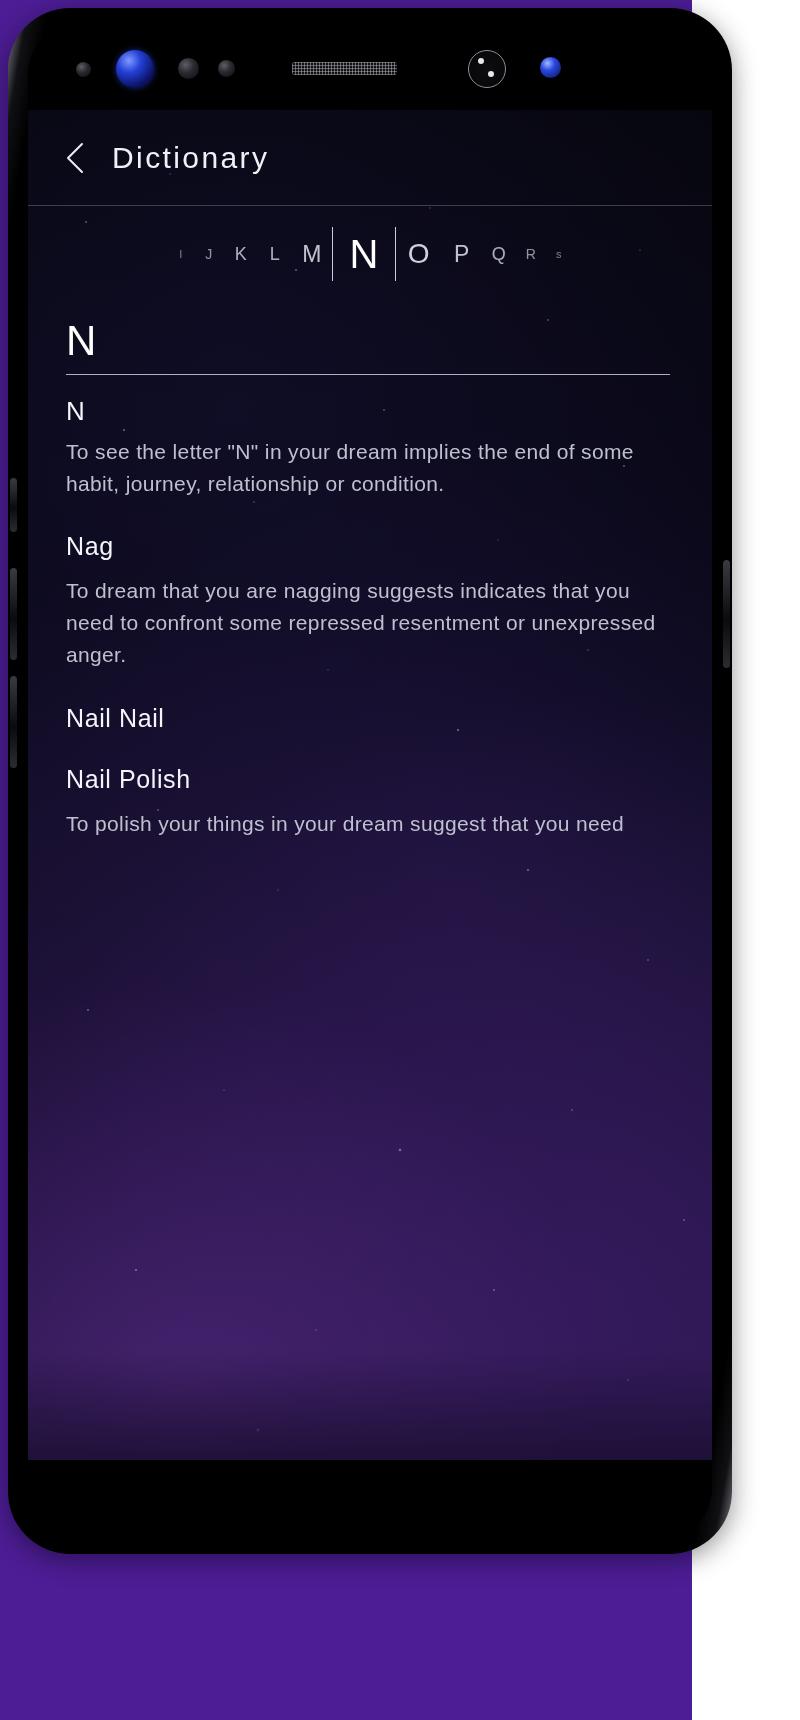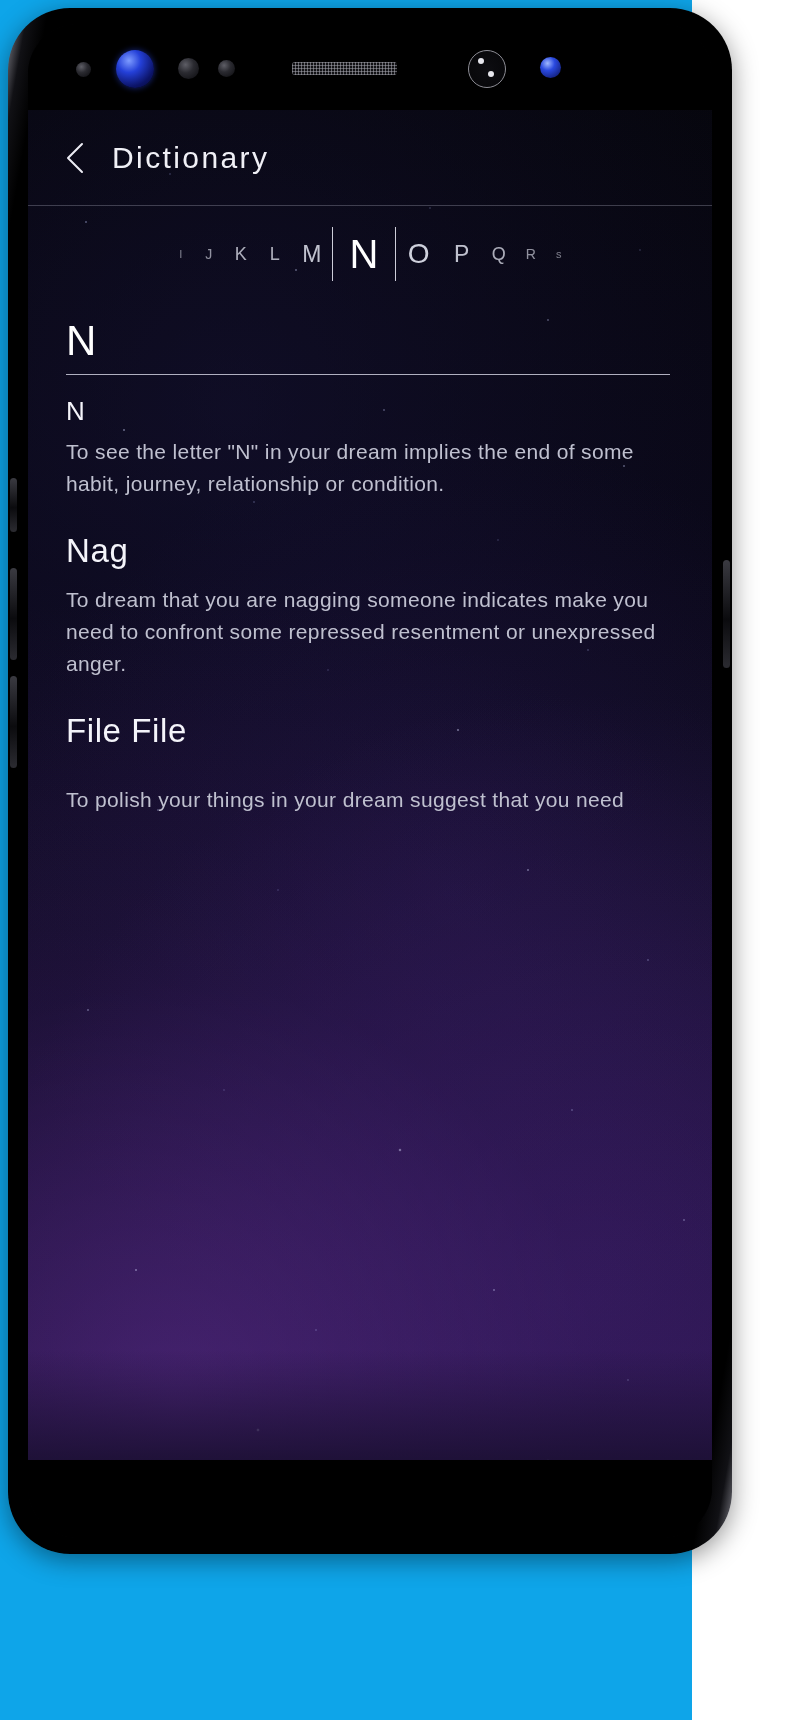--- a/index.html
+++ b/index.html
@@ -19,7 +19,7 @@
     position: relative;
     width: 692px;
     height: 1720px;
-    background: #0ea5e9;
+    background: #4c1d95;
   }
 
   .phone-outer {

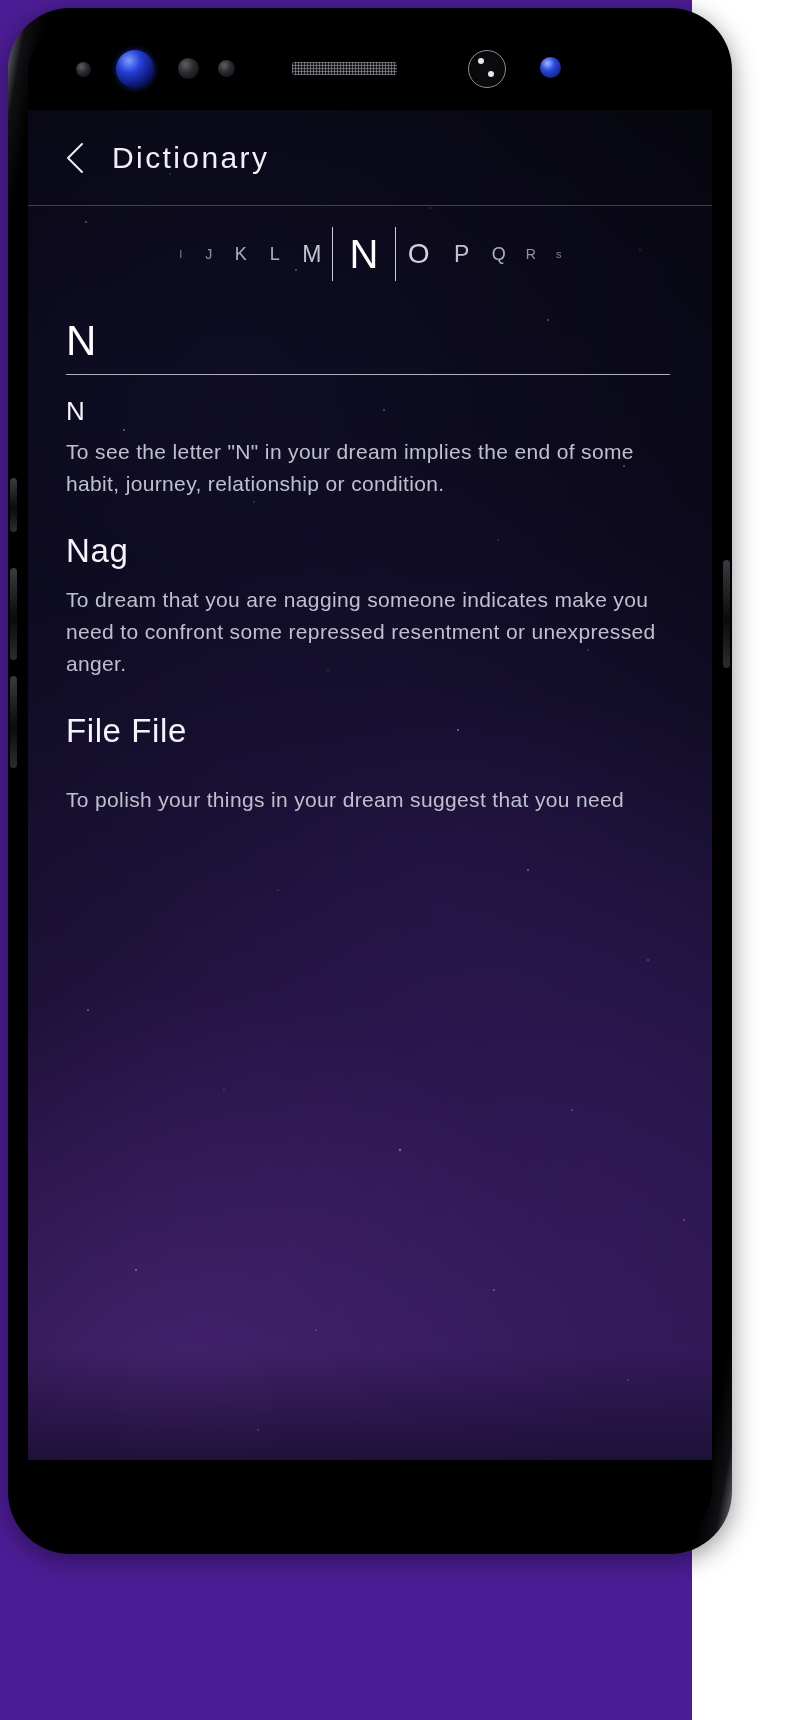--- a/index.html
+++ b/index.html
@@ -254,7 +254,7 @@
   .entry { margin-bottom: 34px; }
   .entry-term {
     color: #f4f4fa;
-    font-size: 33px;
+    font-size: 25px;
     line-height: 1.1;
     font-weight: 400;
     letter-spacing: 0.6px;

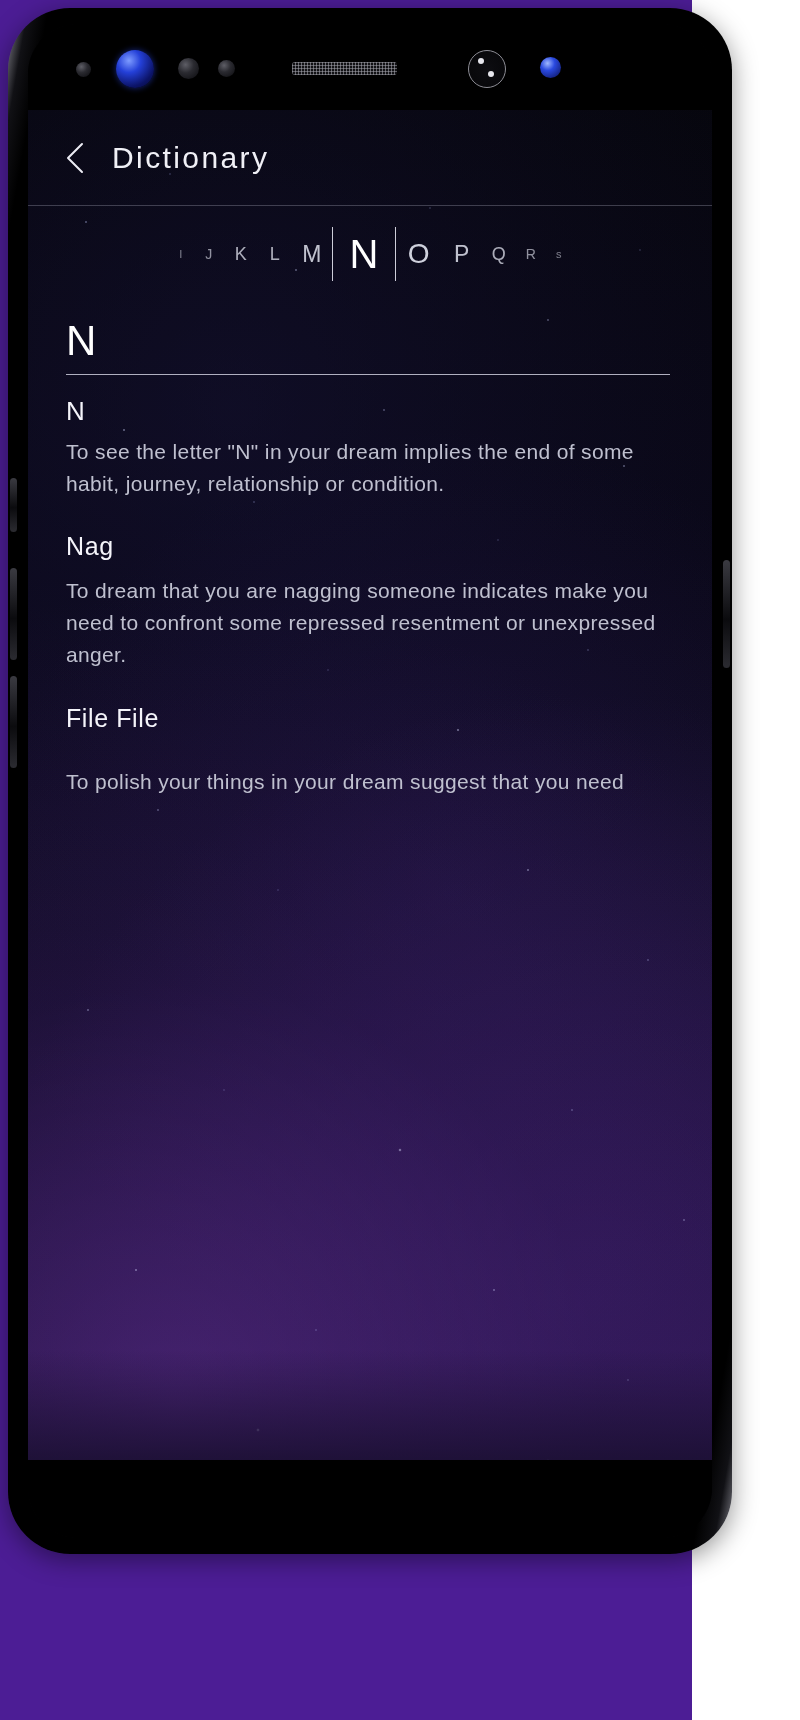--- a/index.html
+++ b/index.html
@@ -352,7 +352,7 @@
 
           <div class="entry">
             <div class="entry-term">Nag</div>
-            <p class="entry-p">To dream that you are nagging someone indicates make you need to confront some repressed resentment or unexpressed anger.</p>
+            <p class="entry-p">To dream that you are nagging suggests indicates that you need to confront some repressed resentment or unexpressed anger.</p>
           </div>
 
 

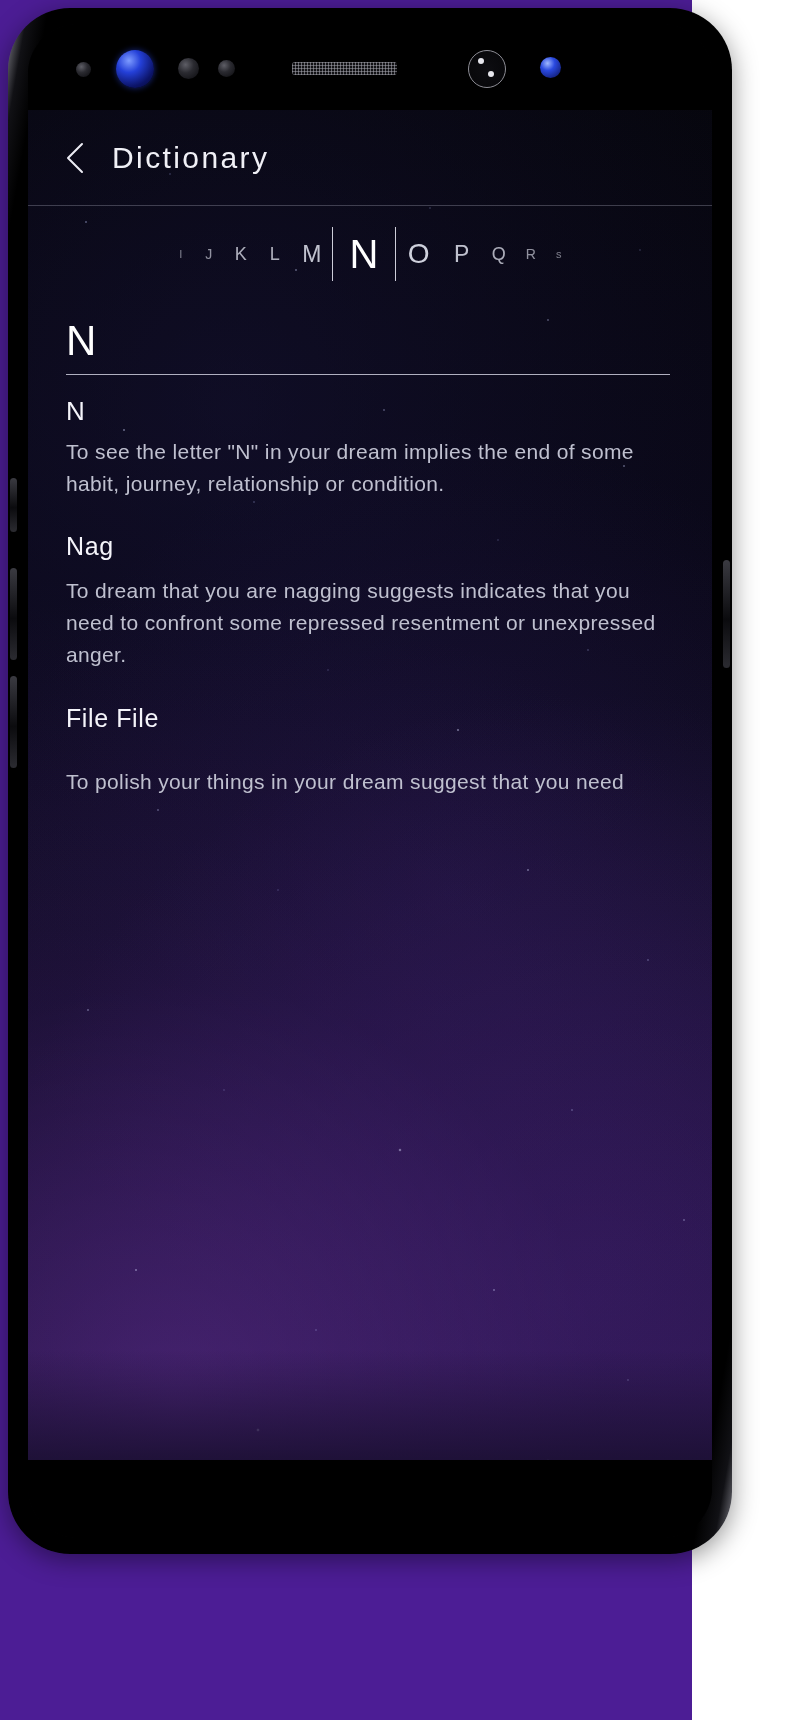--- a/index.html
+++ b/index.html
@@ -357,7 +357,7 @@
 
 
           <div class="entry">
-            <div class="entry-term">File File</div>
+            <div class="entry-term">Nail Nail</div>
           </div>
 
           <div class="entry">

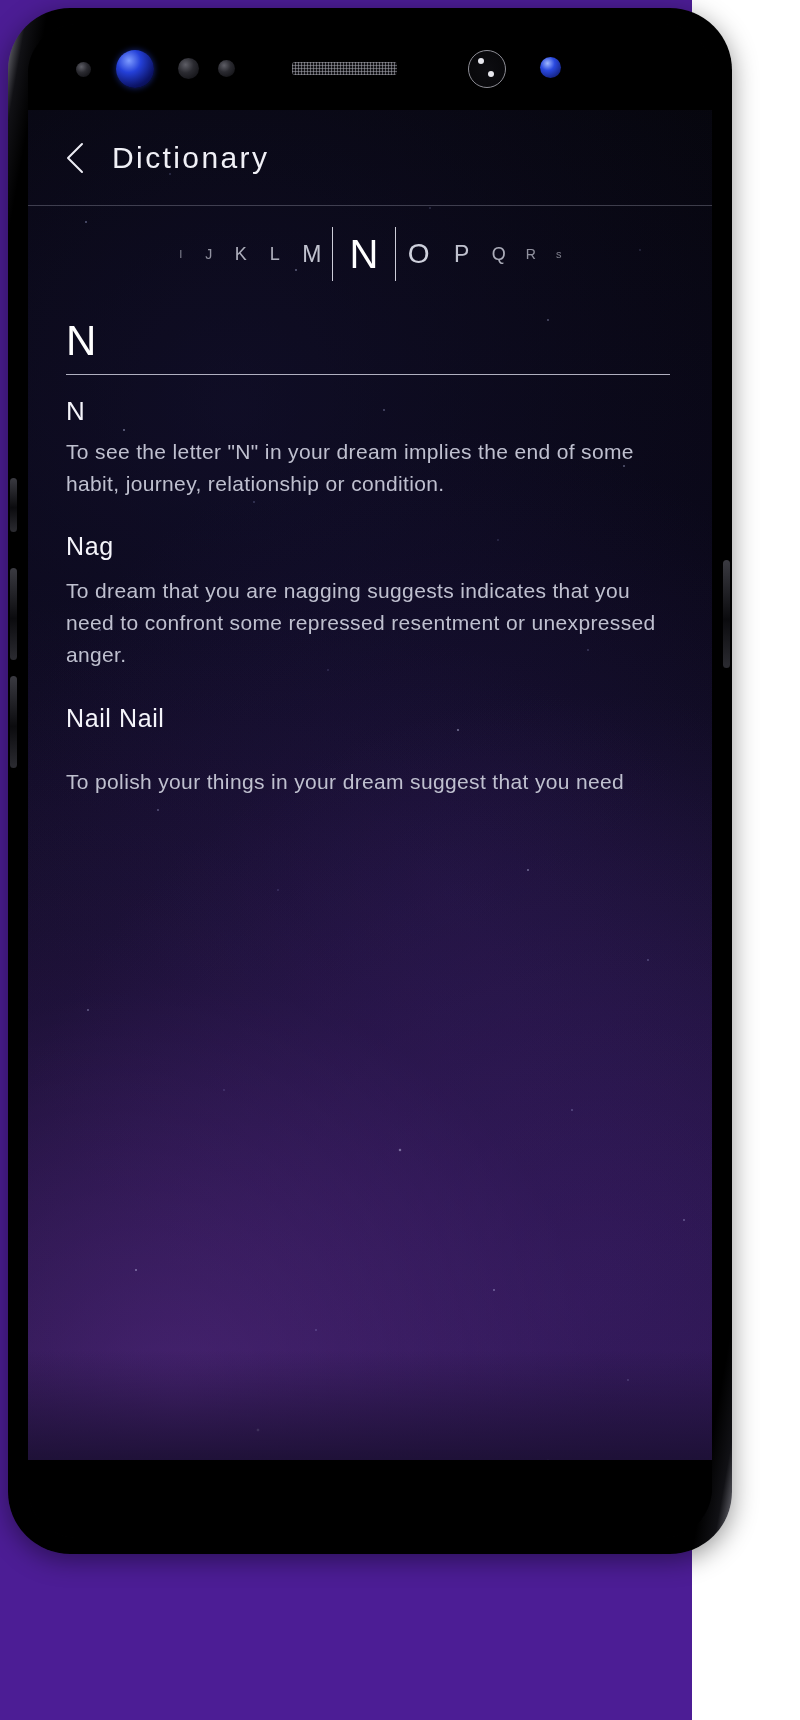--- a/index.html
+++ b/index.html
@@ -361,6 +361,7 @@
           </div>
 
           <div class="entry">
+            <div class="entry-term">Nail Polish</div>
             <p class="entry-p">To polish your things in your dream suggest that you need</p>
           </div>
 

